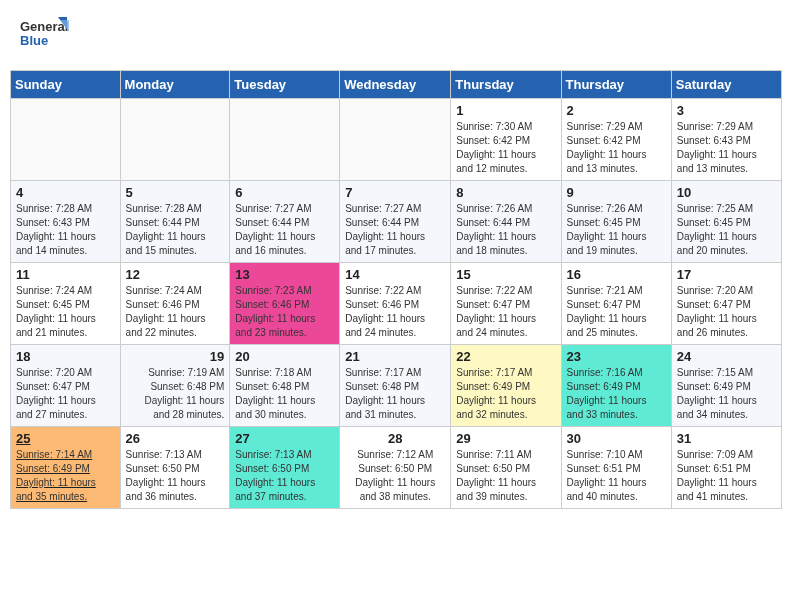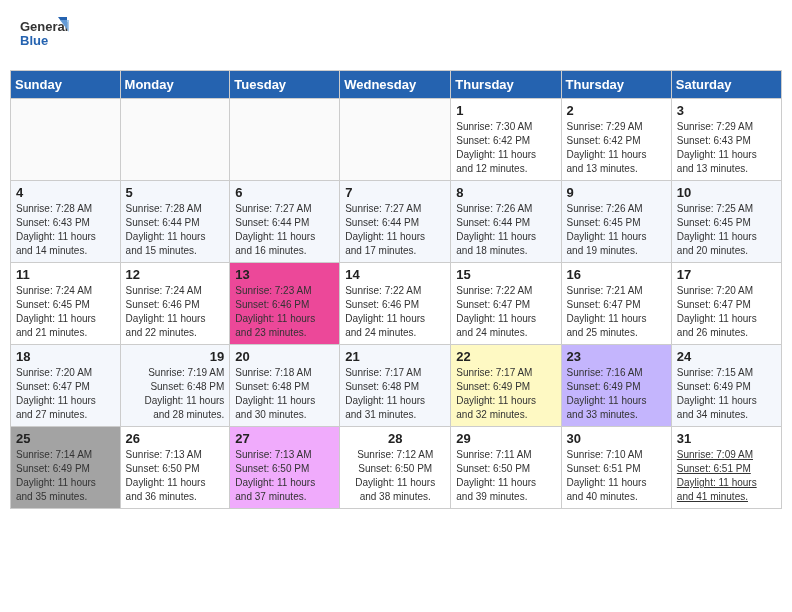--- a/index.html
+++ b/index.html
@@ -276,7 +276,7 @@
 Daylight: 11 hours
 and 32 minutes.</div>
         </td>
-        <td style="background: #c4b5fd;">
+        <td style="background: #5eead4;">
           <span class="day-num">23</span>
           <div class="day-info" style="white-space: pre-line;">Sunrise: 7:16 AM
 Sunset: 6:49 PM

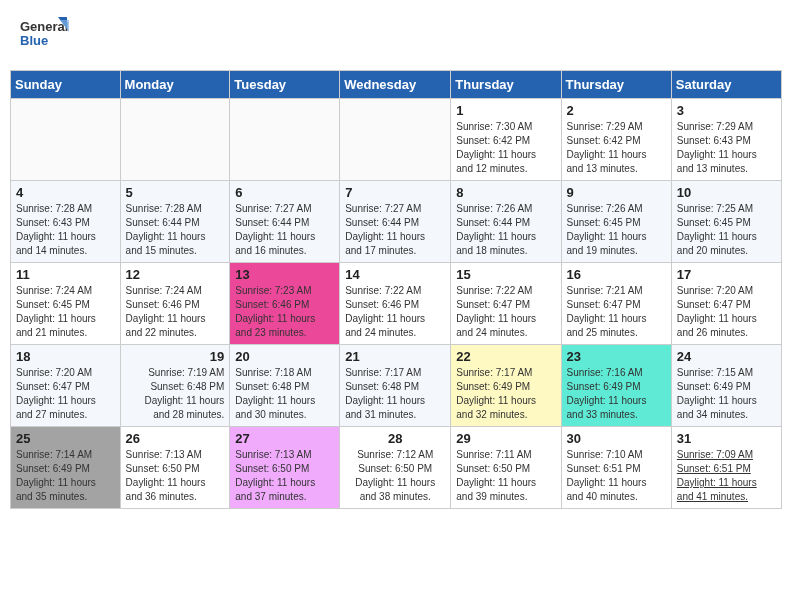--- a/index.html
+++ b/index.html
@@ -292,7 +292,7 @@
         </td>
       </tr>
       <tr>
-        <td style="background: #a3a3a3;">
+        <td style="background: #fdba74; text-decoration: underline;">
           <span class="day-num">25</span>
           <div class="day-info" style="white-space: pre-line;">Sunrise: 7:14 AM
 Sunset: 6:49 PM

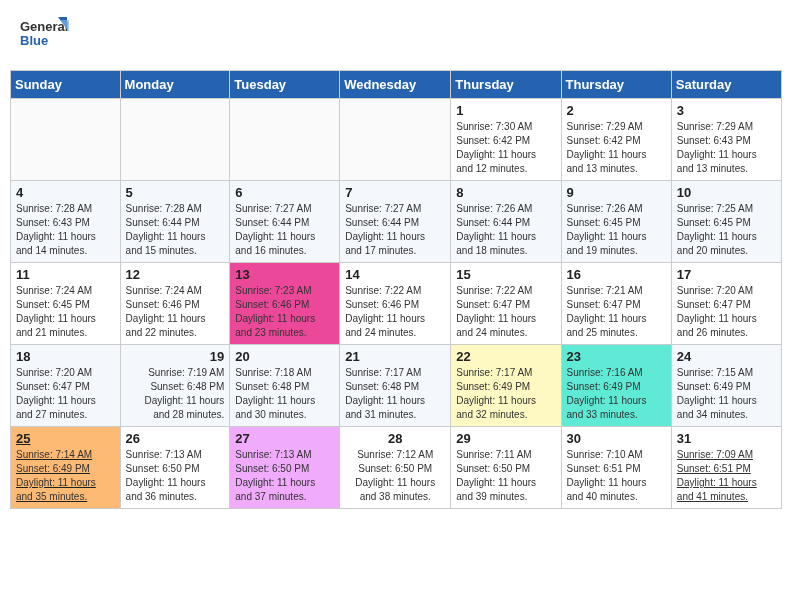--- a/index.html
+++ b/index.html
@@ -306,7 +306,7 @@
 Daylight: 11 hours
 and 36 minutes.</div>
         </td>
-        <td style="background: #f0abfc; margin-left: 17px;">
+        <td style="background: #5eead4; margin-left: 17px;">
           <span class="day-num">27</span>
           <div class="day-info" style="white-space: pre-line;">Sunrise: 7:13 AM
 Sunset: 6:50 PM

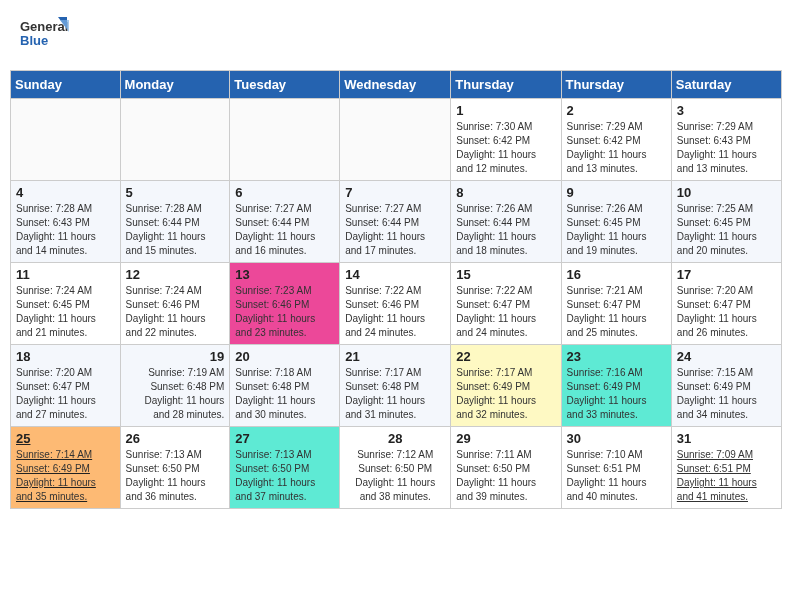--- a/index.html
+++ b/index.html
@@ -336,7 +336,7 @@
         </td>
         <td style="background: rgb(255, 255, 255);">
           <span class="day-num">31</span>
-          <div class="day-info" style="white-space: pre-line; text-decoration: underline;">Sunrise: 7:09 AM
+          <div class="day-info" style="white-space: pre-line;">Sunrise: 7:09 AM
 Sunset: 6:51 PM
 Daylight: 11 hours
 and 41 minutes.</div>

